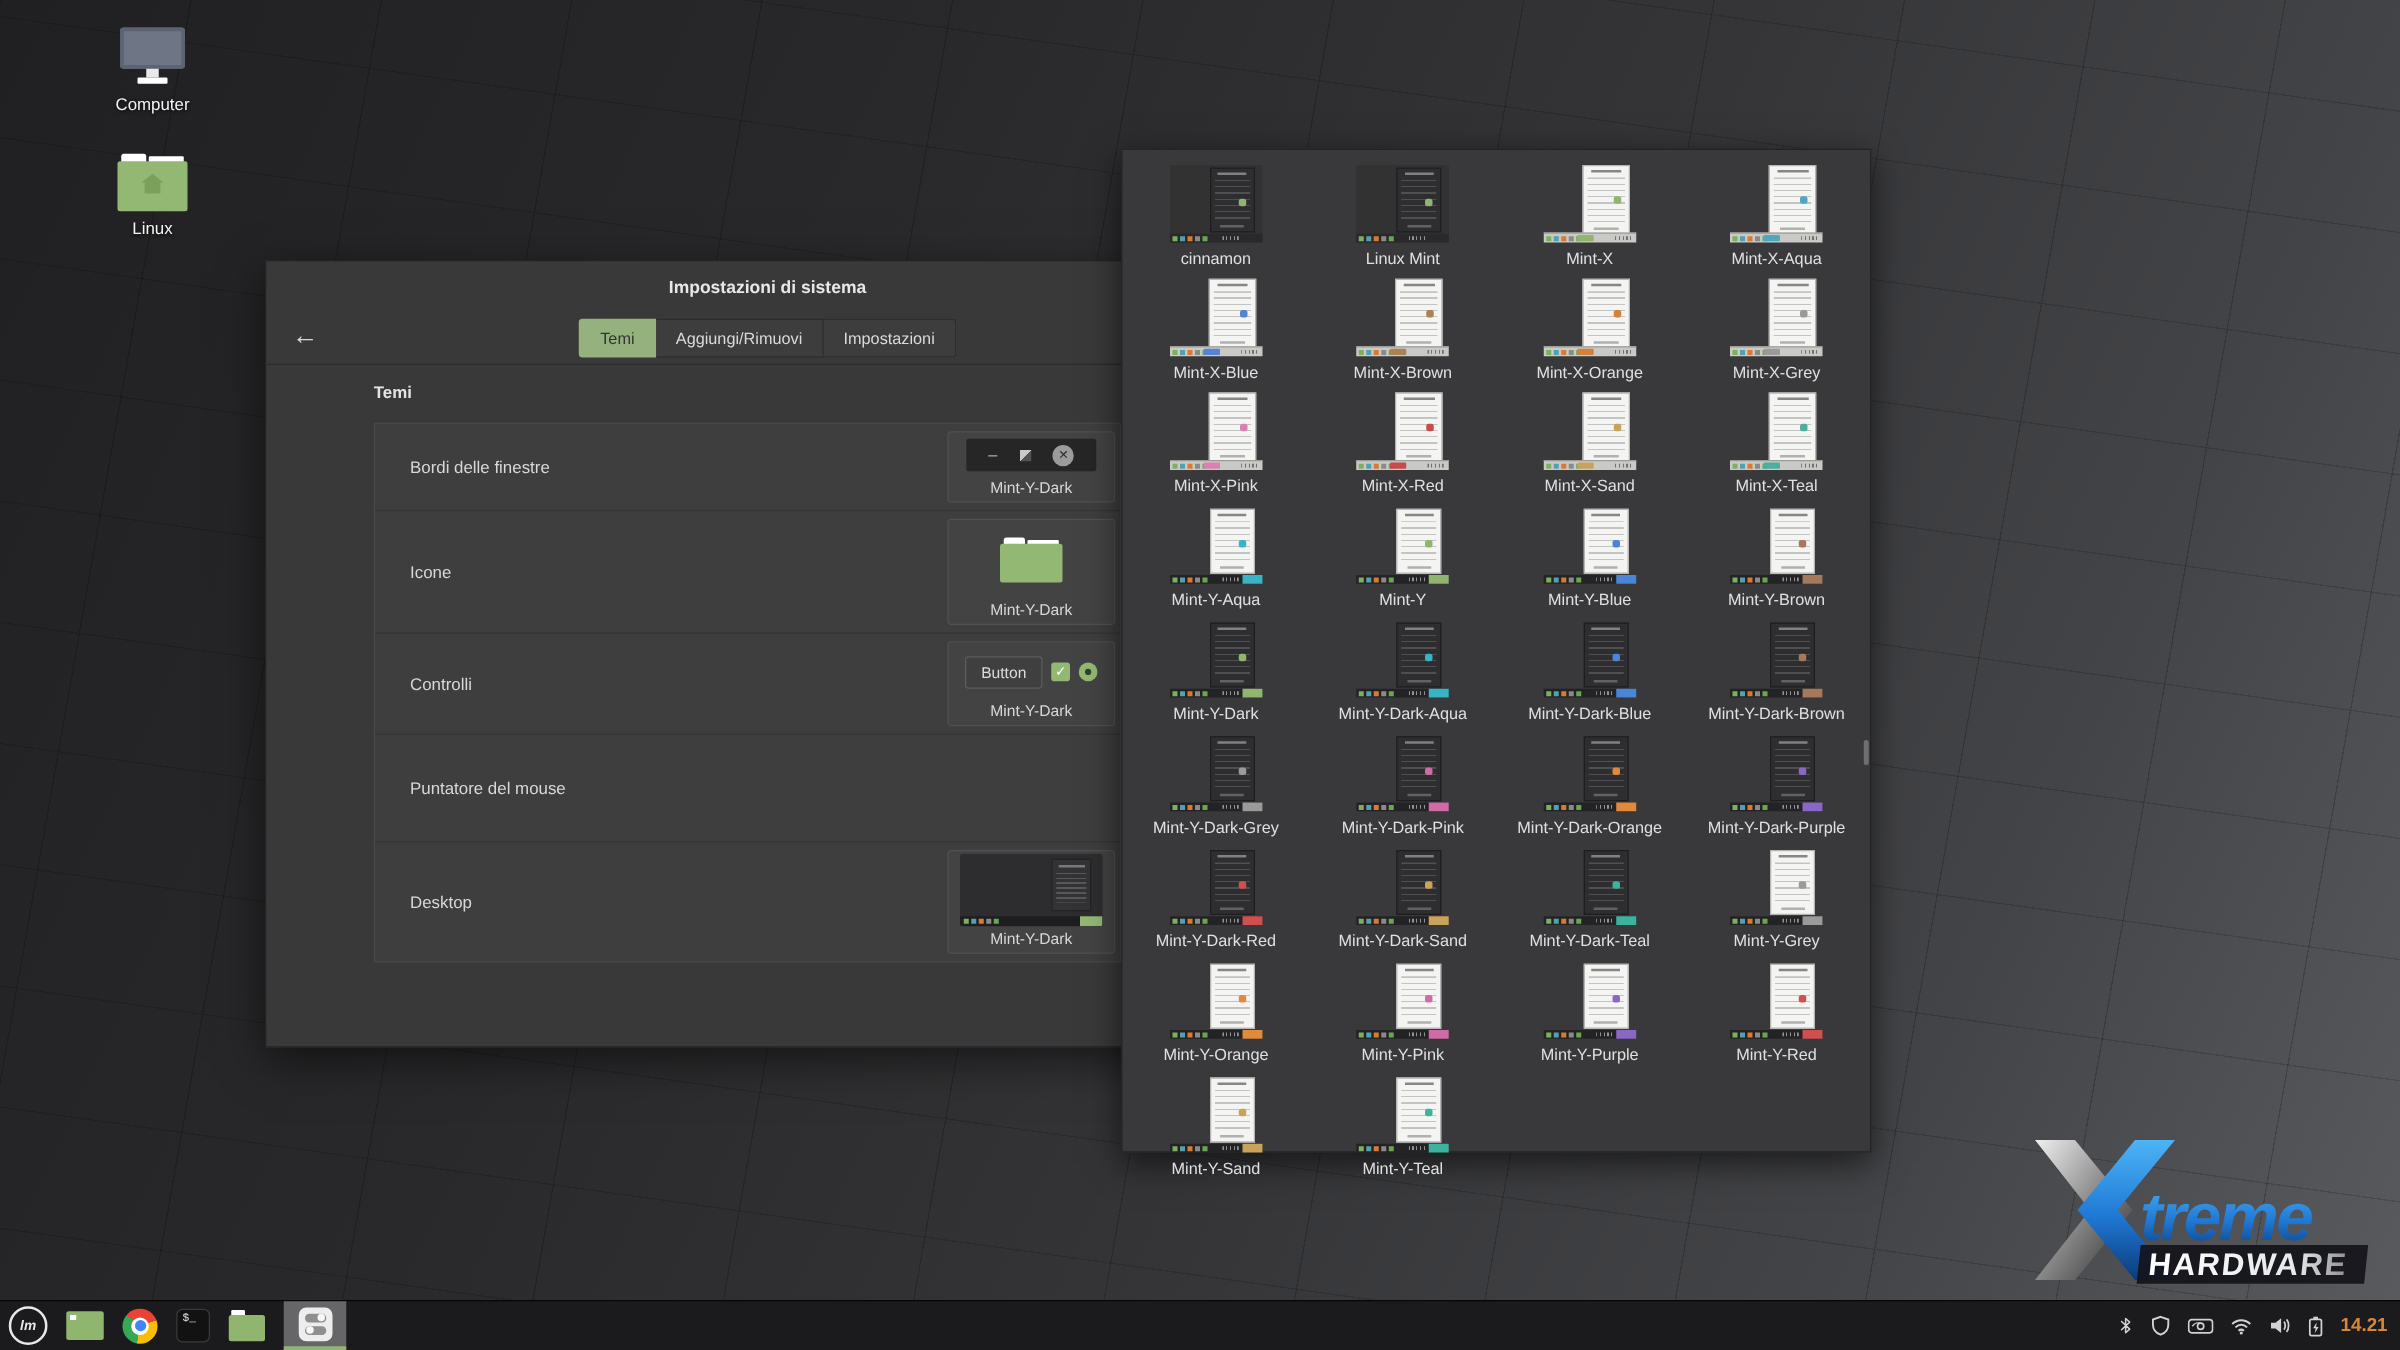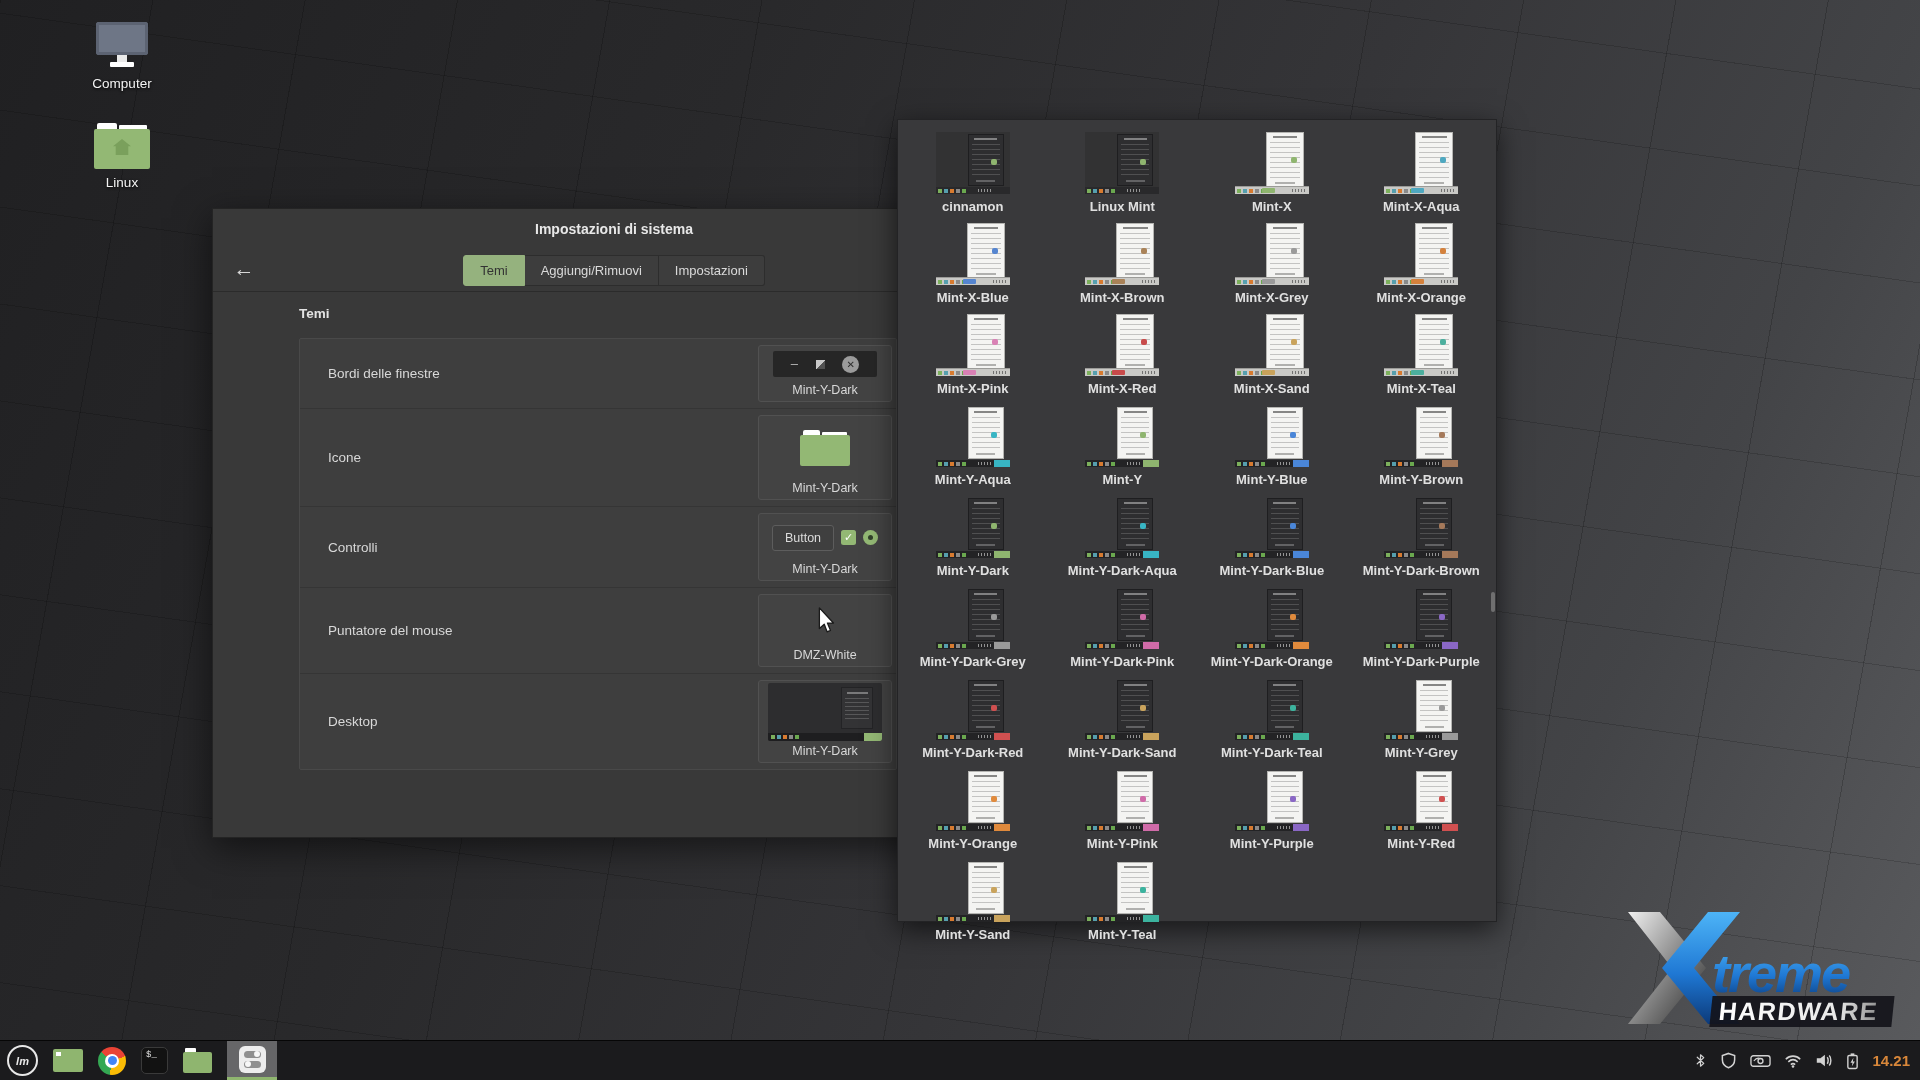--- a/index.html
+++ b/index.html
@@ -73,7 +73,7 @@
 
   
   .popup{position:absolute;left:897px;top:119px;width:598px;height:801px;background:#39393b;border:1px solid #232325;box-shadow:0 8px 26px rgba(0,0,0,.6);z-index:3;}
-  .themes-grid{display:grid;grid-template-columns:repeat(4,1fr);padding-top:6px;font-weight:bold;}
+  .themes-grid{display:grid;grid-template-columns:repeat(4,1fr);padding-top:6px;}
   .tile{height:88px;display:flex;flex-direction:column;align-items:center;justify-content:flex-end;padding-bottom:3px;cursor:default;}
   .thumb{position:relative;width:74px;height:62px;}
   .thumb.s-cinnamon{background:rgba(0,0,0,.12);}

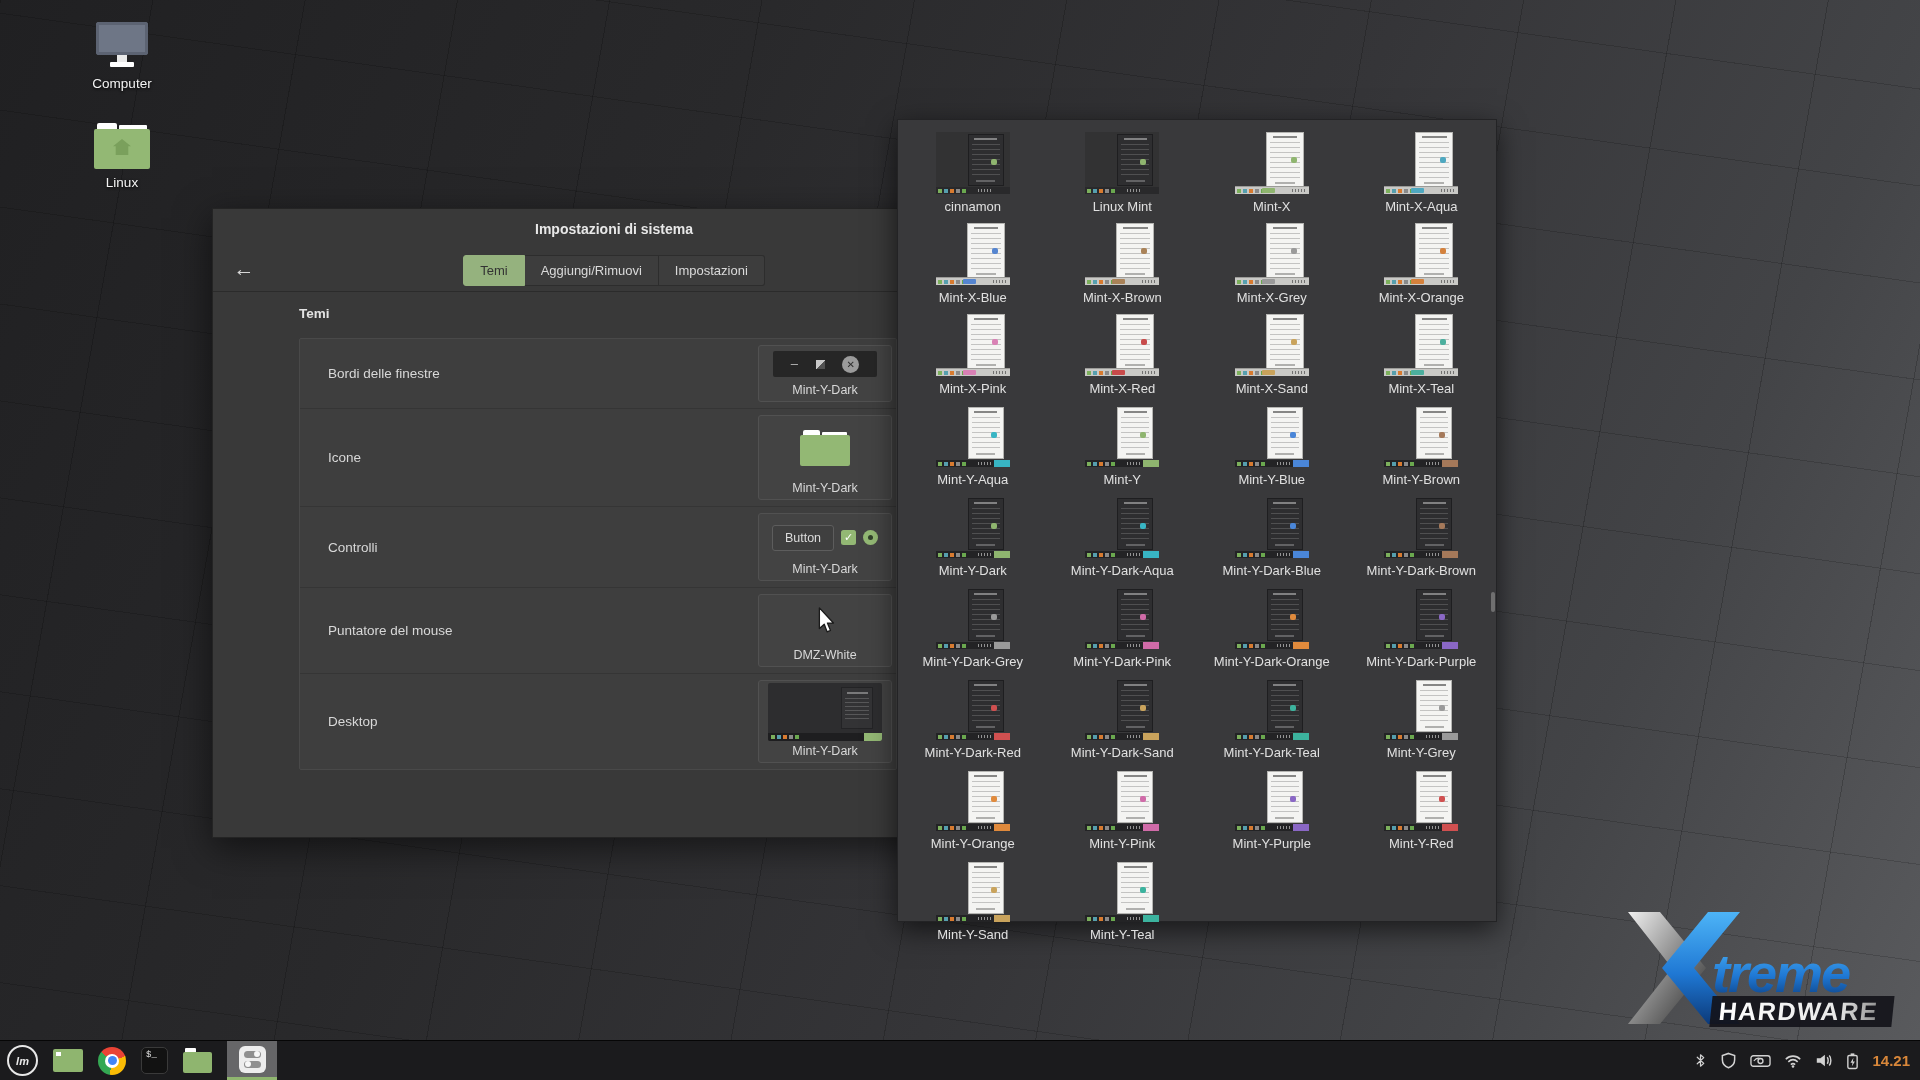--- a/index.html
+++ b/index.html
@@ -380,6 +380,26 @@
             <div class="cal">
               <i class="hline"></i>
               <i class="cgrid"></i>
+              <i class="day" style="background: rgb(212, 129, 60);"></i>
+              <i class="foot"></i>
+            </div>
+            <div class="strip">
+              <i class="dot" style="background: rgb(124, 176, 92);"></i>
+              <i class="dot" style="background: rgb(86, 159, 174);"></i>
+              <i class="dot" style="background: rgb(216, 123, 48);"></i>
+              <i class="dot" style="background: rgb(138, 138, 138);"></i>
+              <i class="dot" style="background: rgb(106, 168, 79);"></i>
+              <i class="marks"></i>
+              <i class="xbtn" style="background: rgb(212, 129, 60);"></i>
+            </div>
+          </div>
+          <div class="tile-label">Mint-X-Orange</div>
+        </div>
+        <div class="tile">
+          <div class="thumb s-x">
+            <div class="cal">
+              <i class="hline"></i>
+              <i class="cgrid"></i>
               <i class="day" style="background: rgb(154, 154, 154);"></i>
               <i class="foot"></i>
             </div>
@@ -394,26 +414,6 @@
             </div>
           </div>
           <div class="tile-label">Mint-X-Grey</div>
-        </div>
-        <div class="tile">
-          <div class="thumb s-x">
-            <div class="cal">
-              <i class="hline"></i>
-              <i class="cgrid"></i>
-              <i class="day" style="background: rgb(212, 129, 60);"></i>
-              <i class="foot"></i>
-            </div>
-            <div class="strip">
-              <i class="dot" style="background: rgb(124, 176, 92);"></i>
-              <i class="dot" style="background: rgb(86, 159, 174);"></i>
-              <i class="dot" style="background: rgb(216, 123, 48);"></i>
-              <i class="dot" style="background: rgb(138, 138, 138);"></i>
-              <i class="dot" style="background: rgb(106, 168, 79);"></i>
-              <i class="marks"></i>
-              <i class="xbtn" style="background: rgb(212, 129, 60);"></i>
-            </div>
-          </div>
-          <div class="tile-label">Mint-X-Orange</div>
         </div>
         <div class="tile">
           <div class="thumb s-x">

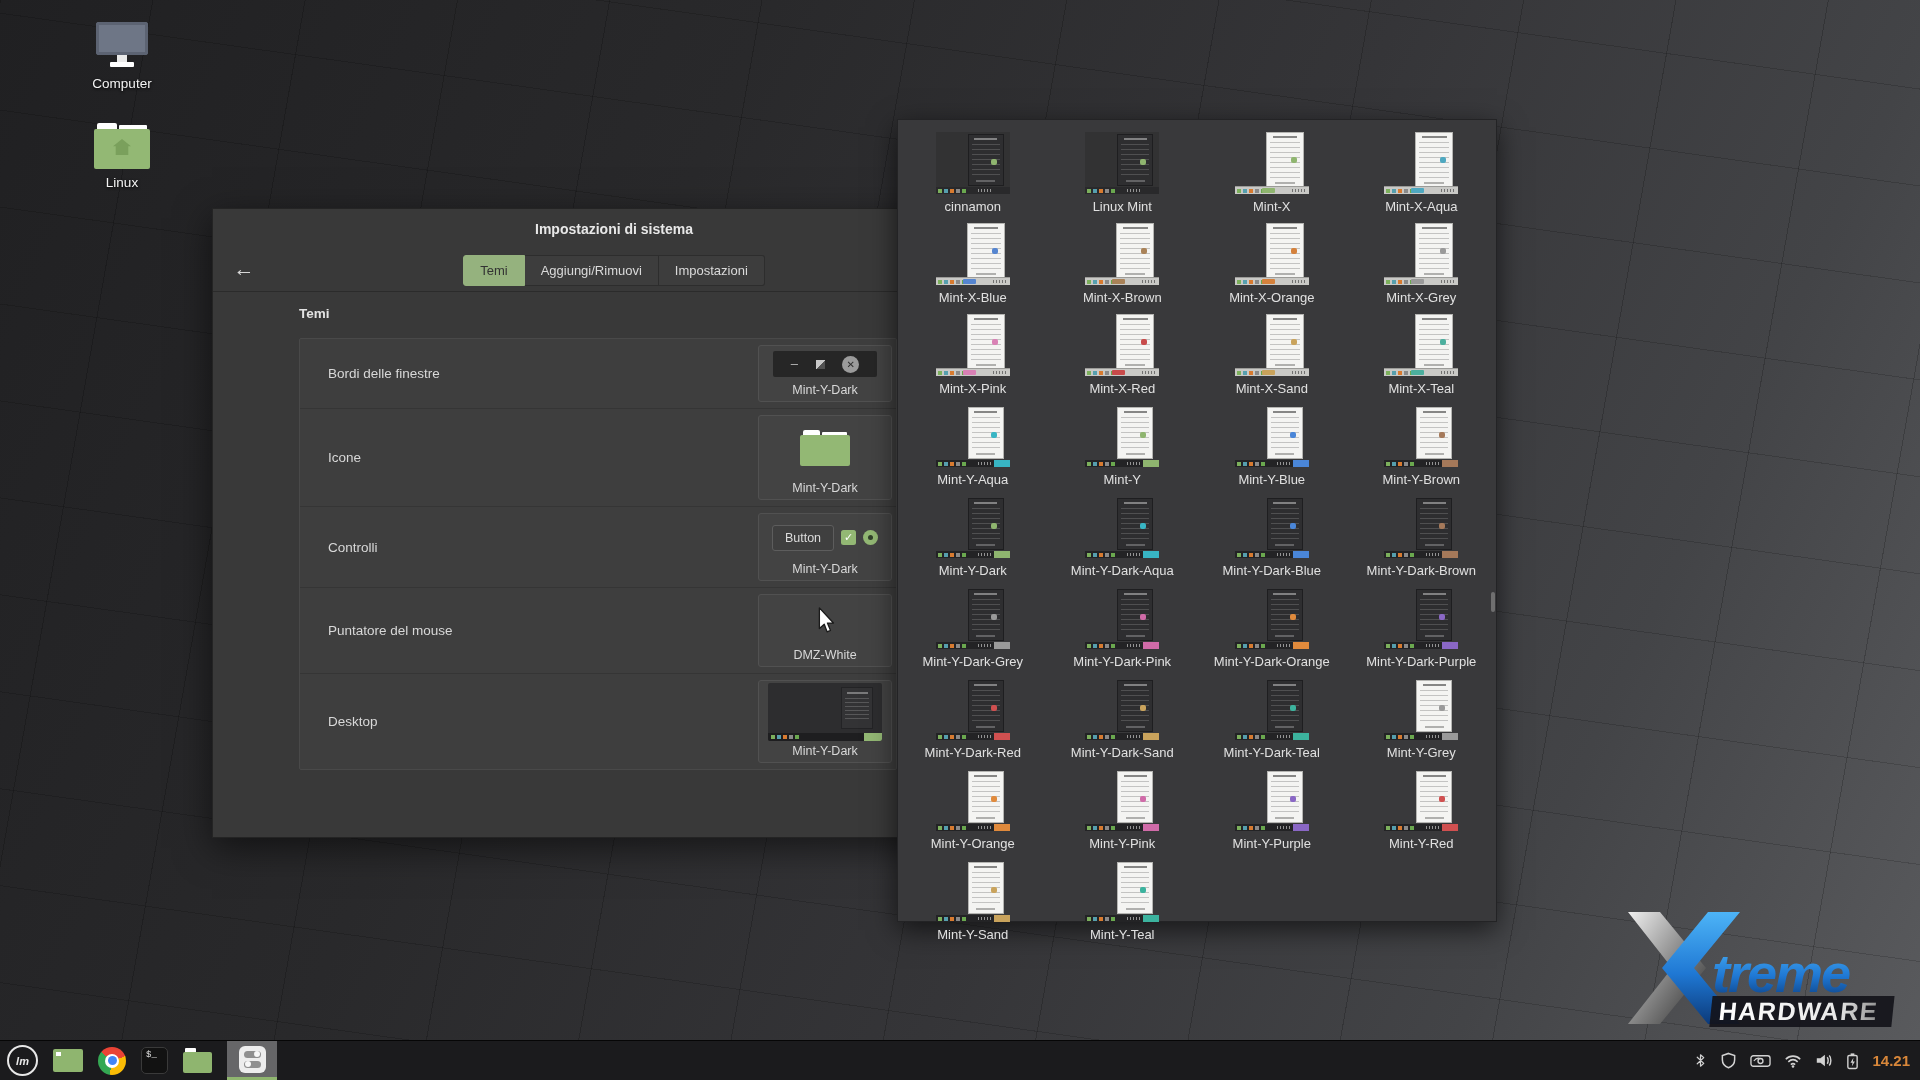--- a/index.html
+++ b/index.html
@@ -218,14 +218,6 @@
 
         <div class="srow" style="height:85px;">
           <span class="row-label">Puntatore del mouse</span>
-          <div class="picker">
-            <div class="pv">
-              <svg width="24" height="30" viewBox="0 0 24 32">
-                <path d="M6 2 L6 24 L11.2 19.5 L14.2 27.5 L17.8 26 L14.6 18.2 L21 18.2 Z" fill="#ffffff" stroke="#1a1a1a" stroke-width="1.4" stroke-linejoin="round"></path>
-              </svg>
-            </div>
-            <span class="picker-name">DMZ-White</span>
-          </div>
         </div>
 
         <div class="srow" style="height:95px;">

